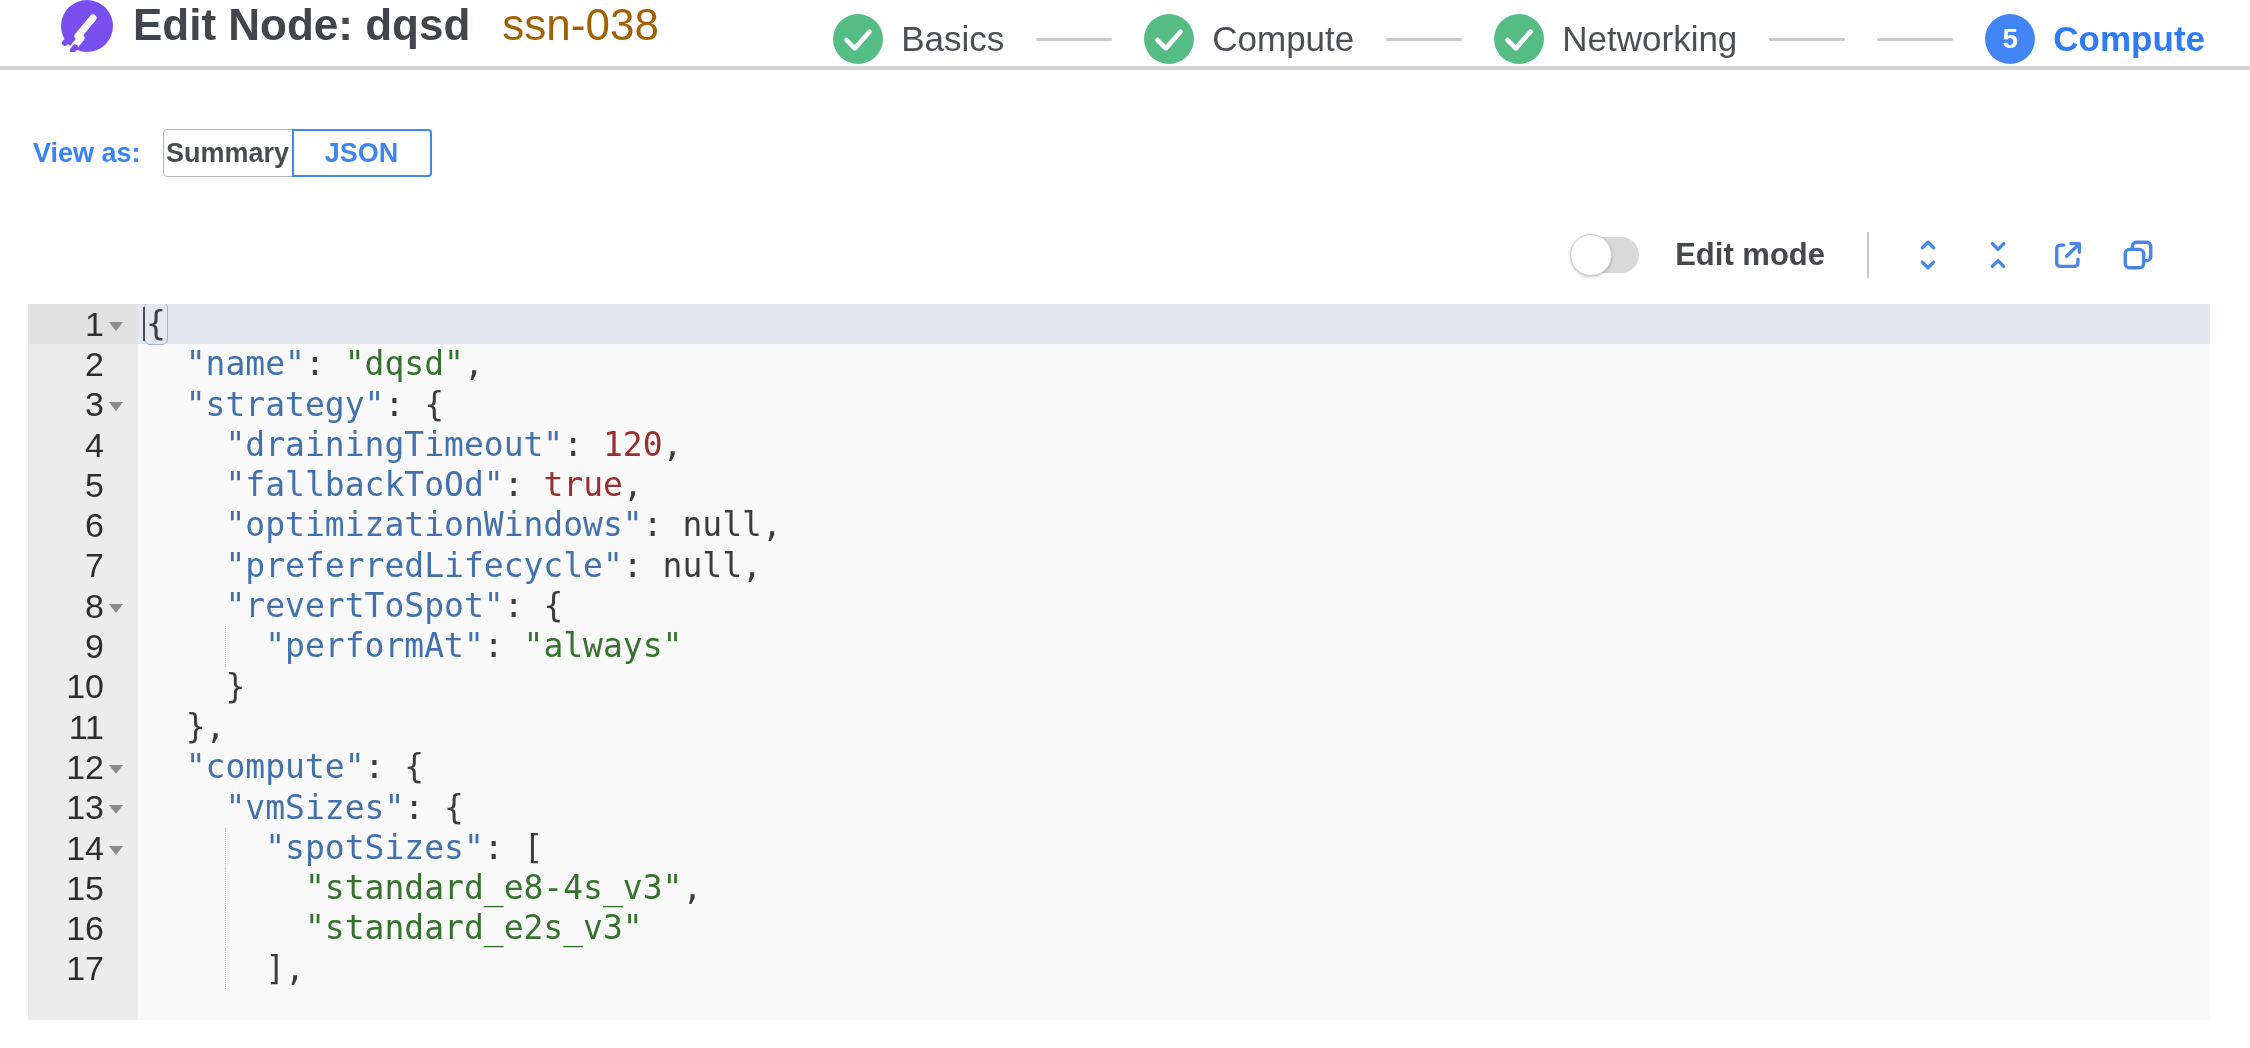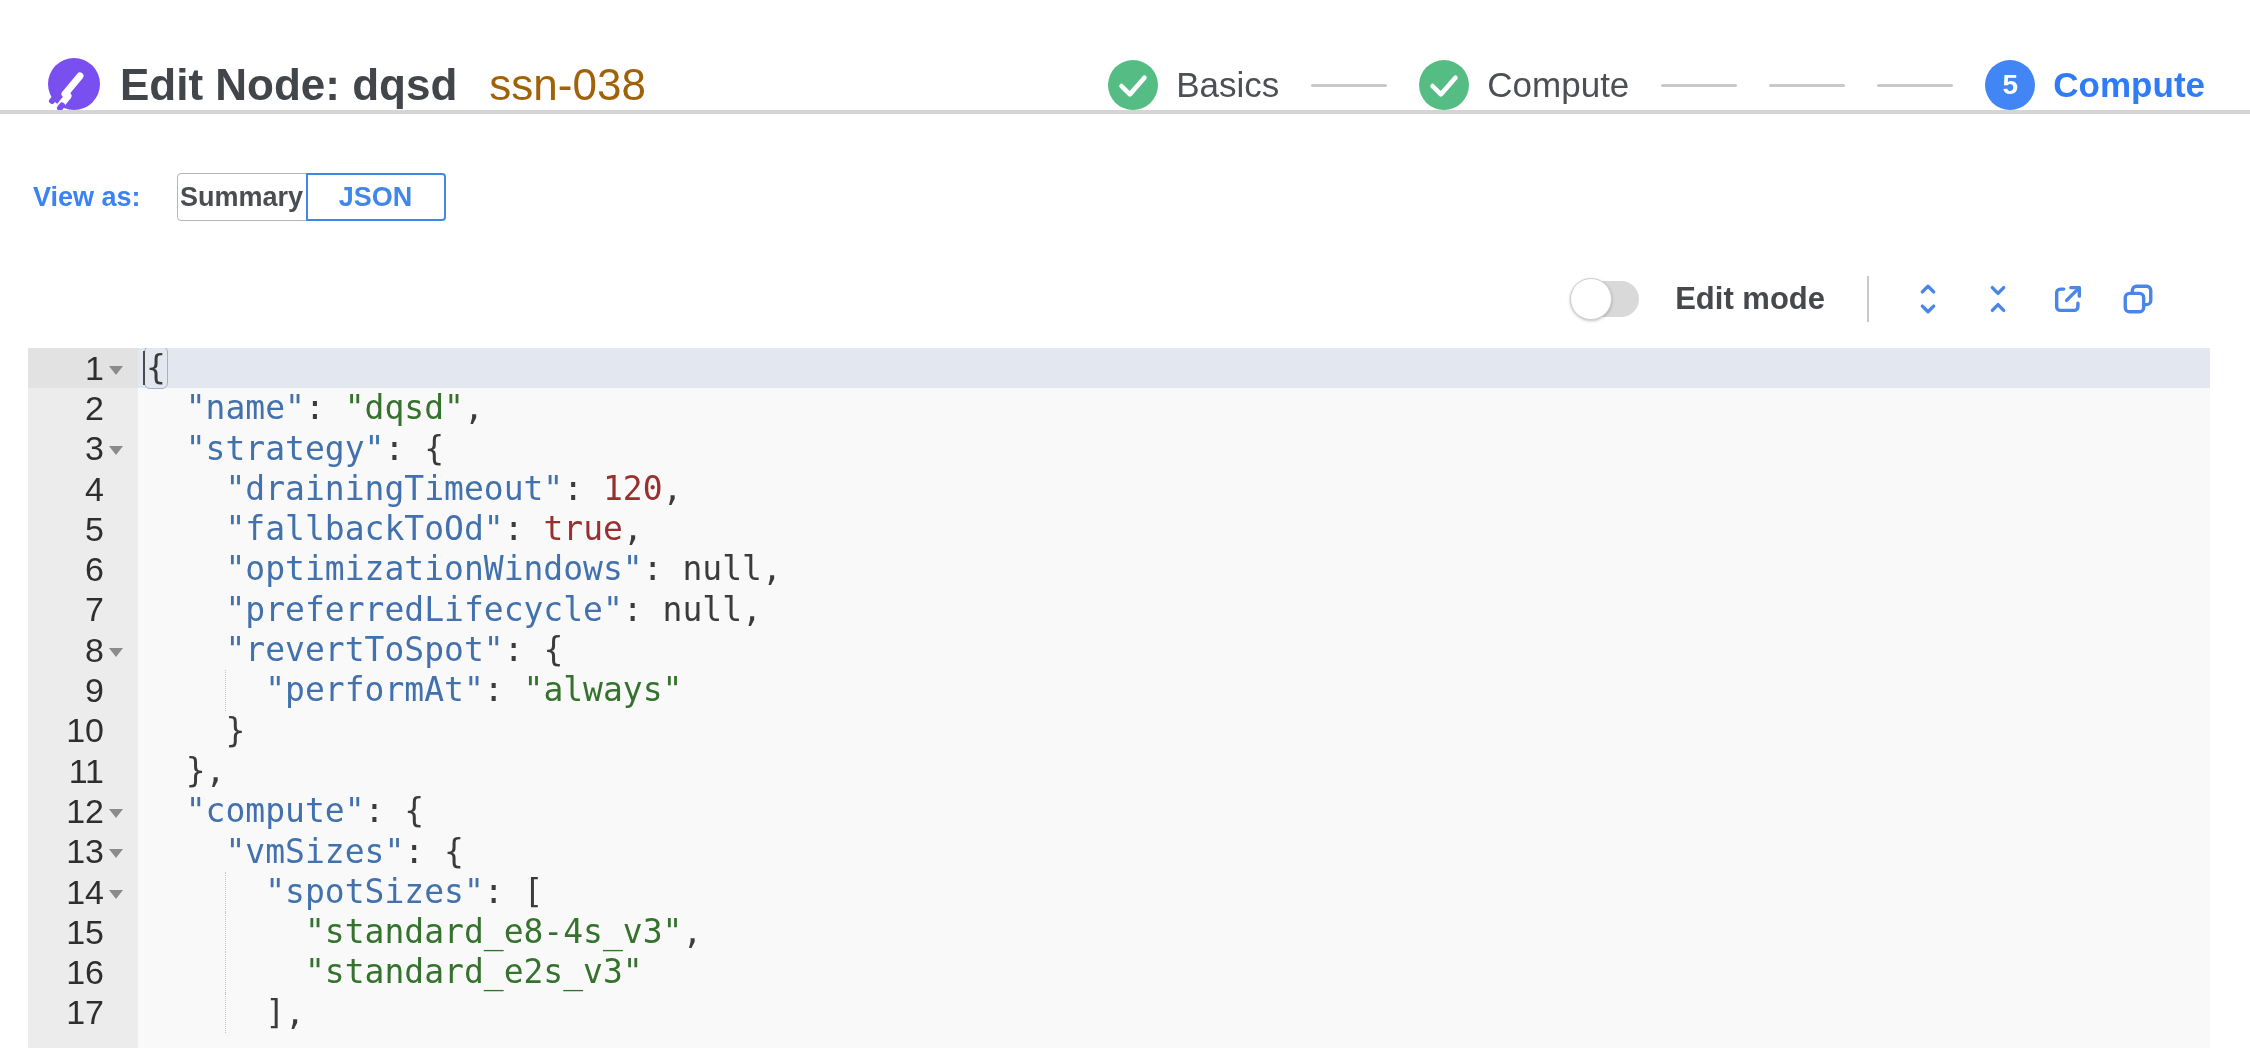--- a/index.html
+++ b/index.html
@@ -7,7 +7,7 @@
               font-family:"Liberation Sans", sans-serif; }
 
   
-  header { height:114px; display:flex; align-items:flex-end; padding-left:48px;
+  header { height:70px; display:flex; align-items:flex-start; padding-left:61px;
            border-bottom:4px solid #d5d5d5; background:#fff; }
   .logo { width:52px; height:52px; flex:0 0 52px; }
   .title { margin-left:20px; font-size:44px; font-weight:bold; color:#42454a; white-space:nowrap; }

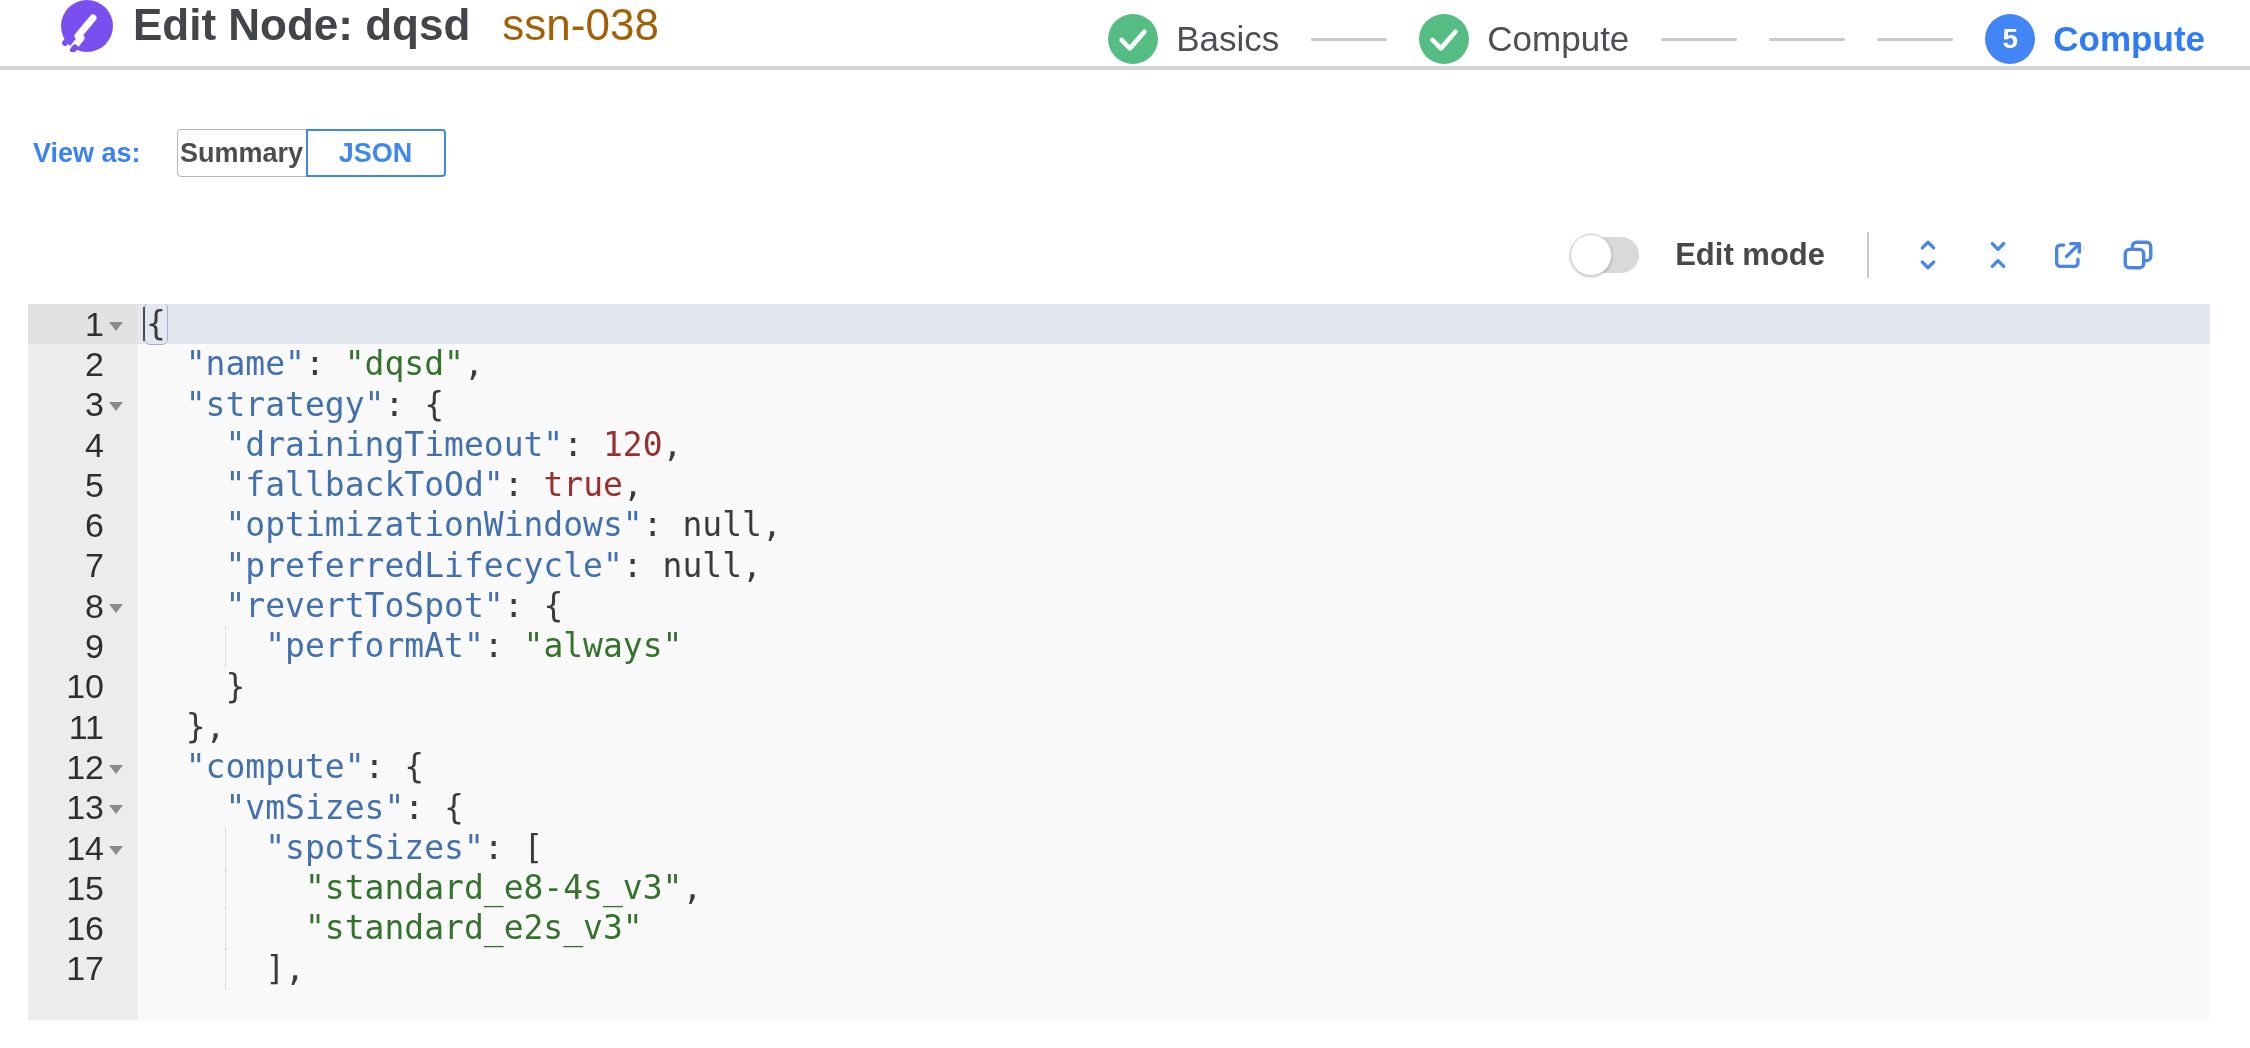--- a/index.html
+++ b/index.html
@@ -105,6 +105,14 @@
         <span class="slabel">Compute</span>
       </div>
       <div class="conn"></div>
+      <div class="step">
+        <div class="circle done">
+          <svg width="50" height="50" viewBox="0 0 24 24" fill="none" stroke="#ffffff" stroke-width="2.2" stroke-linecap="round" stroke-linejoin="round">
+            <polyline points="6.5,12.5 10.5,16.5 17.5,8.5"></polyline>
+          </svg>
+        </div>
+        <span class="slabel">Networking</span>
+      </div>
       <div class="conn"></div>
       <div class="conn"></div>
       <div class="step">

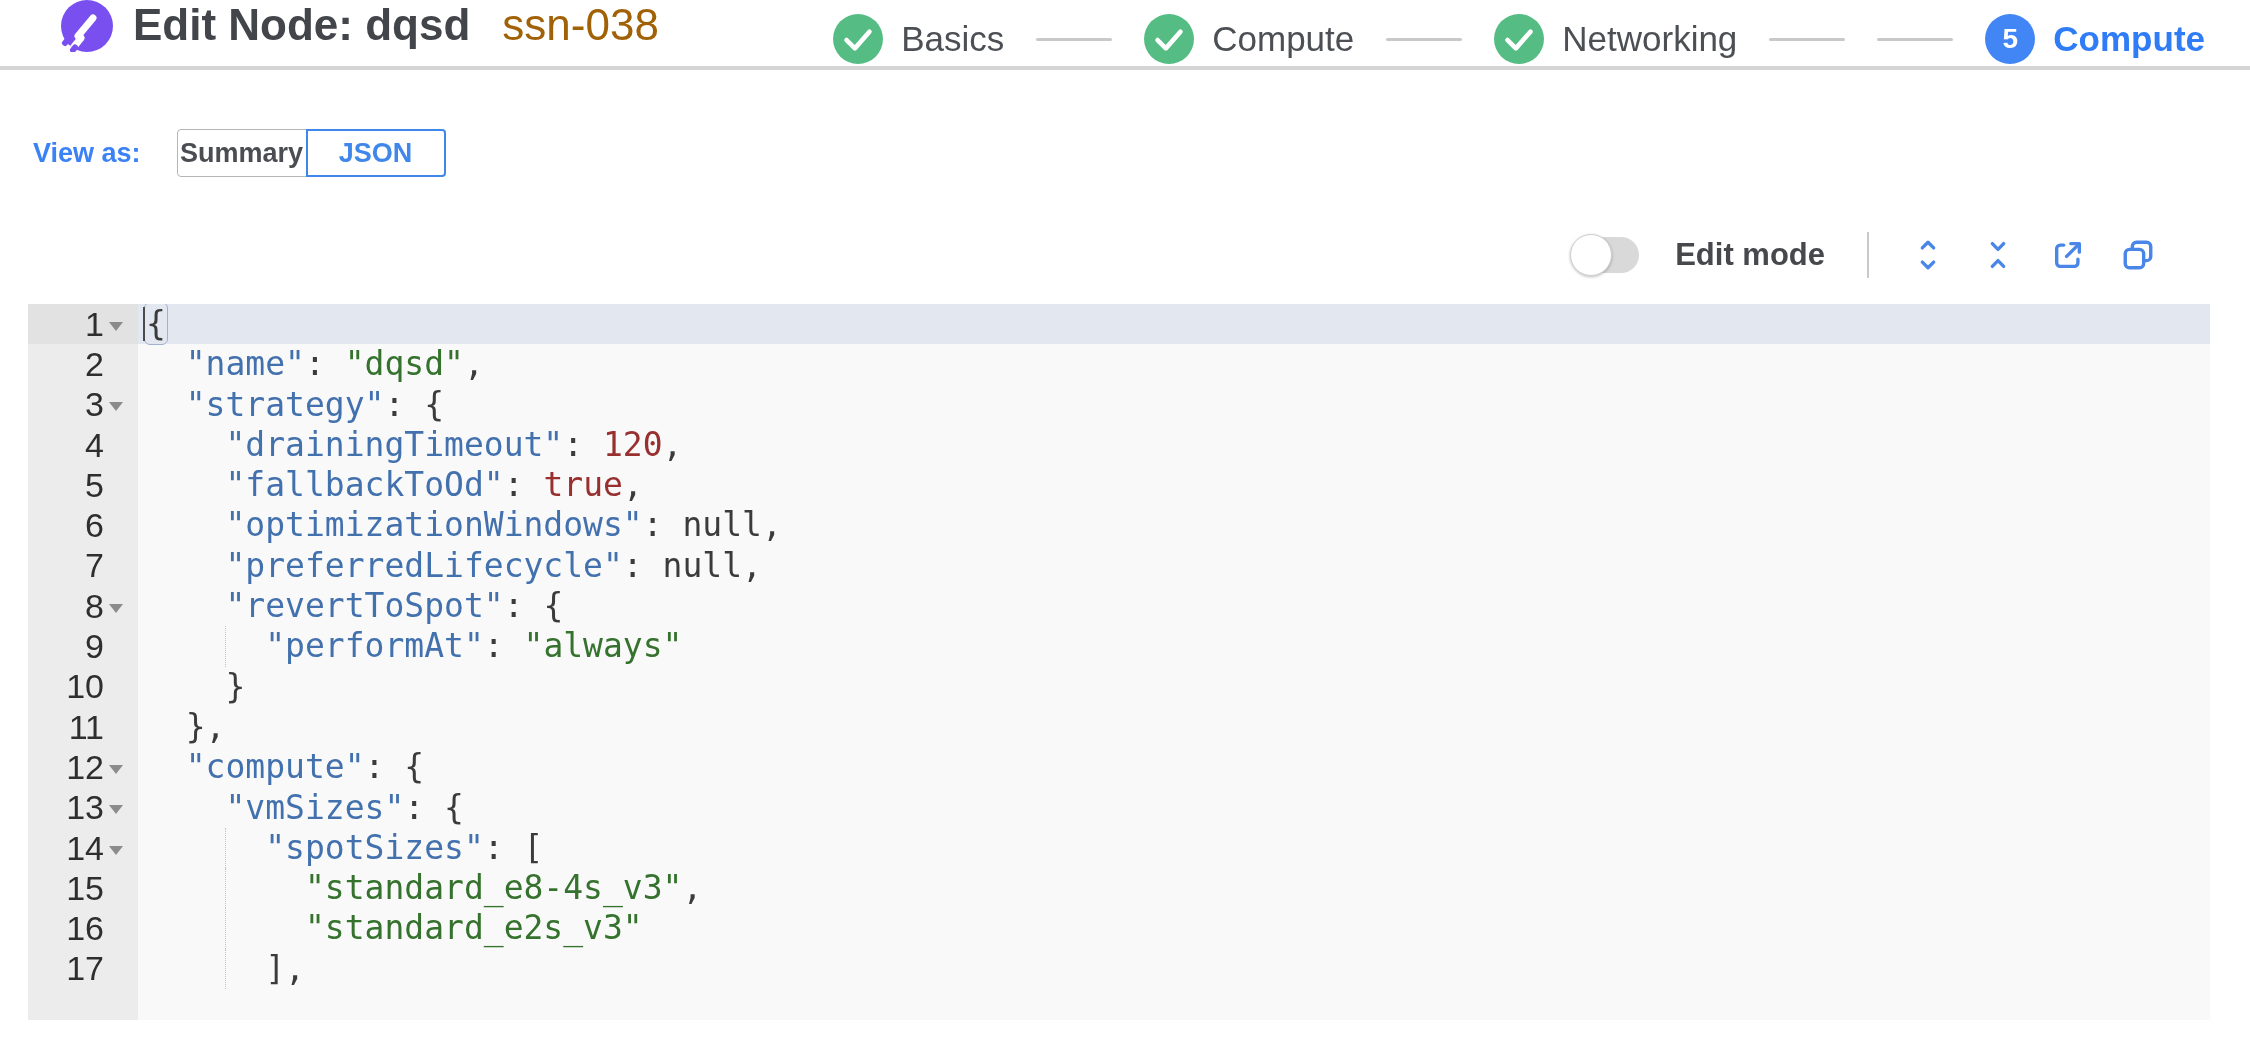--- a/index.html
+++ b/index.html
@@ -25,7 +25,7 @@
   
   .viewas-row { margin:59px 0 0 33px; display:flex; align-items:center; height:48px; }
   .viewas-label { font-size:27px; font-weight:bold; color:#3b82f6; }
-  .seg { display:flex; margin-left:36px; }
+  .seg { display:flex; margin-left:22px; }
   .segbtn { height:48px; background:#fff; display:flex; align-items:center; justify-content:center;
             font-size:27px; font-weight:bold; cursor:pointer; }
   .segbtn.plain { width:130px; border:1px solid #b5b5b5; border-radius:4px 0 0 4px; color:#4a4d52; }

